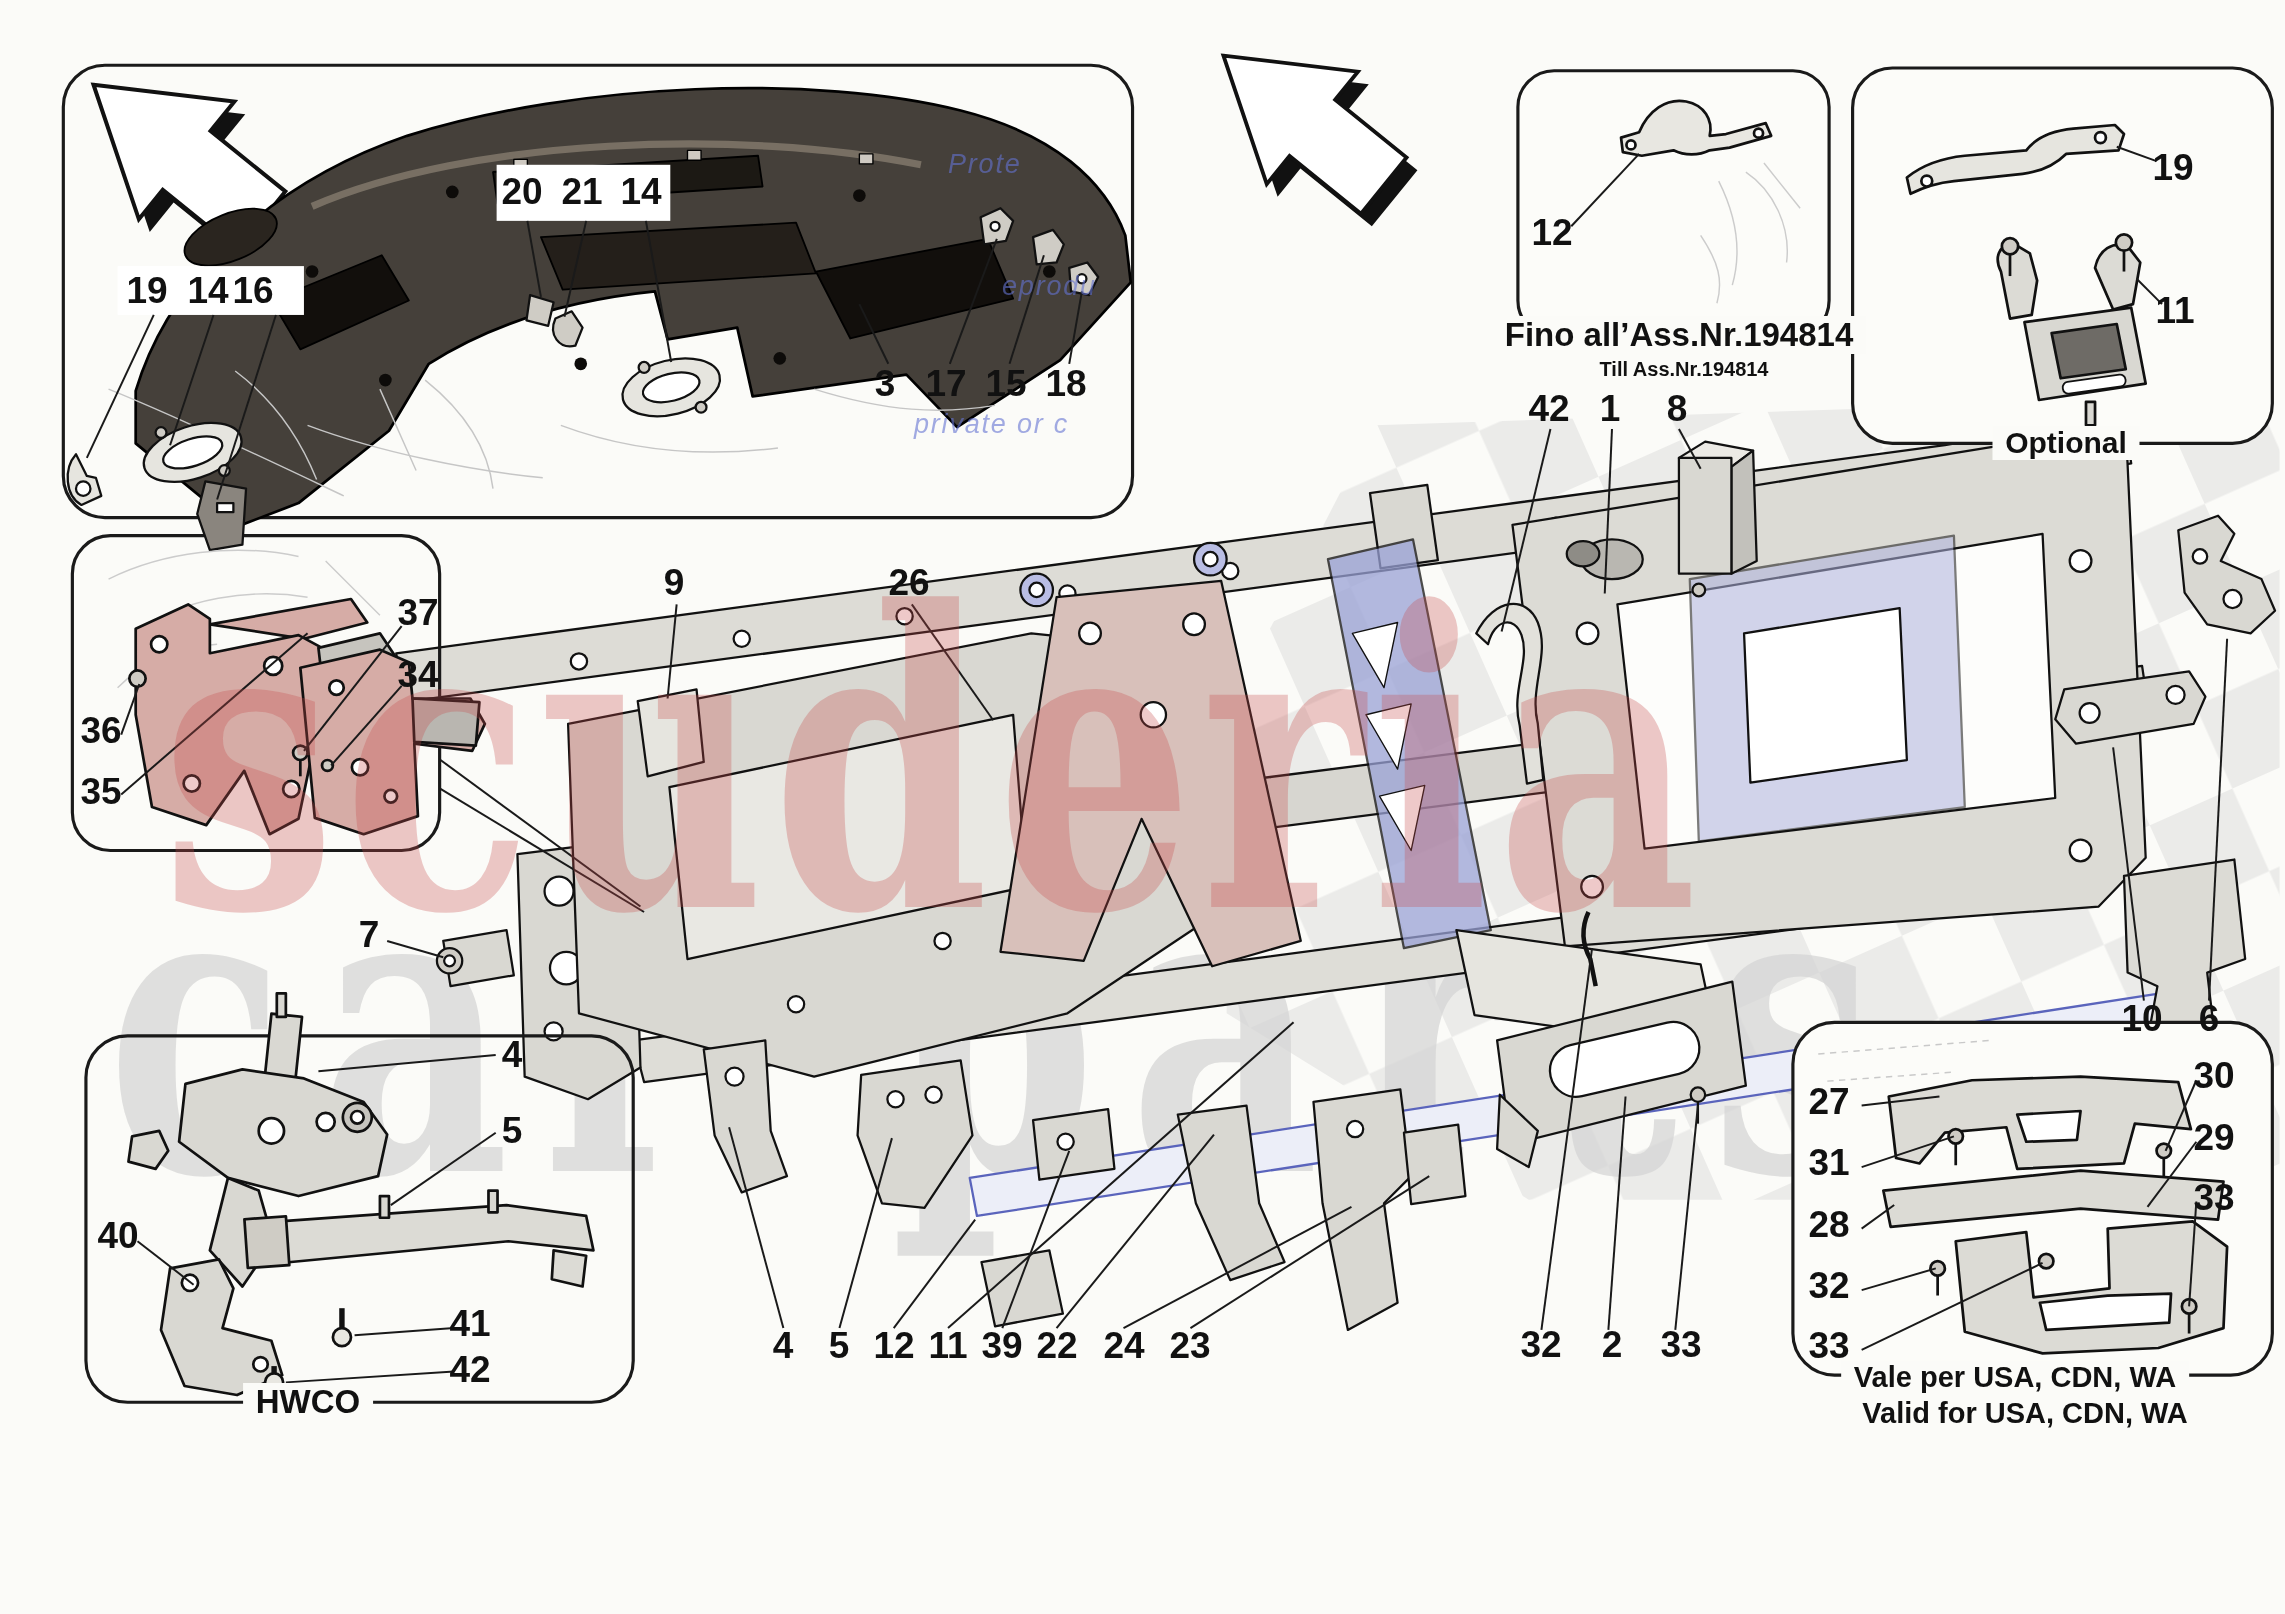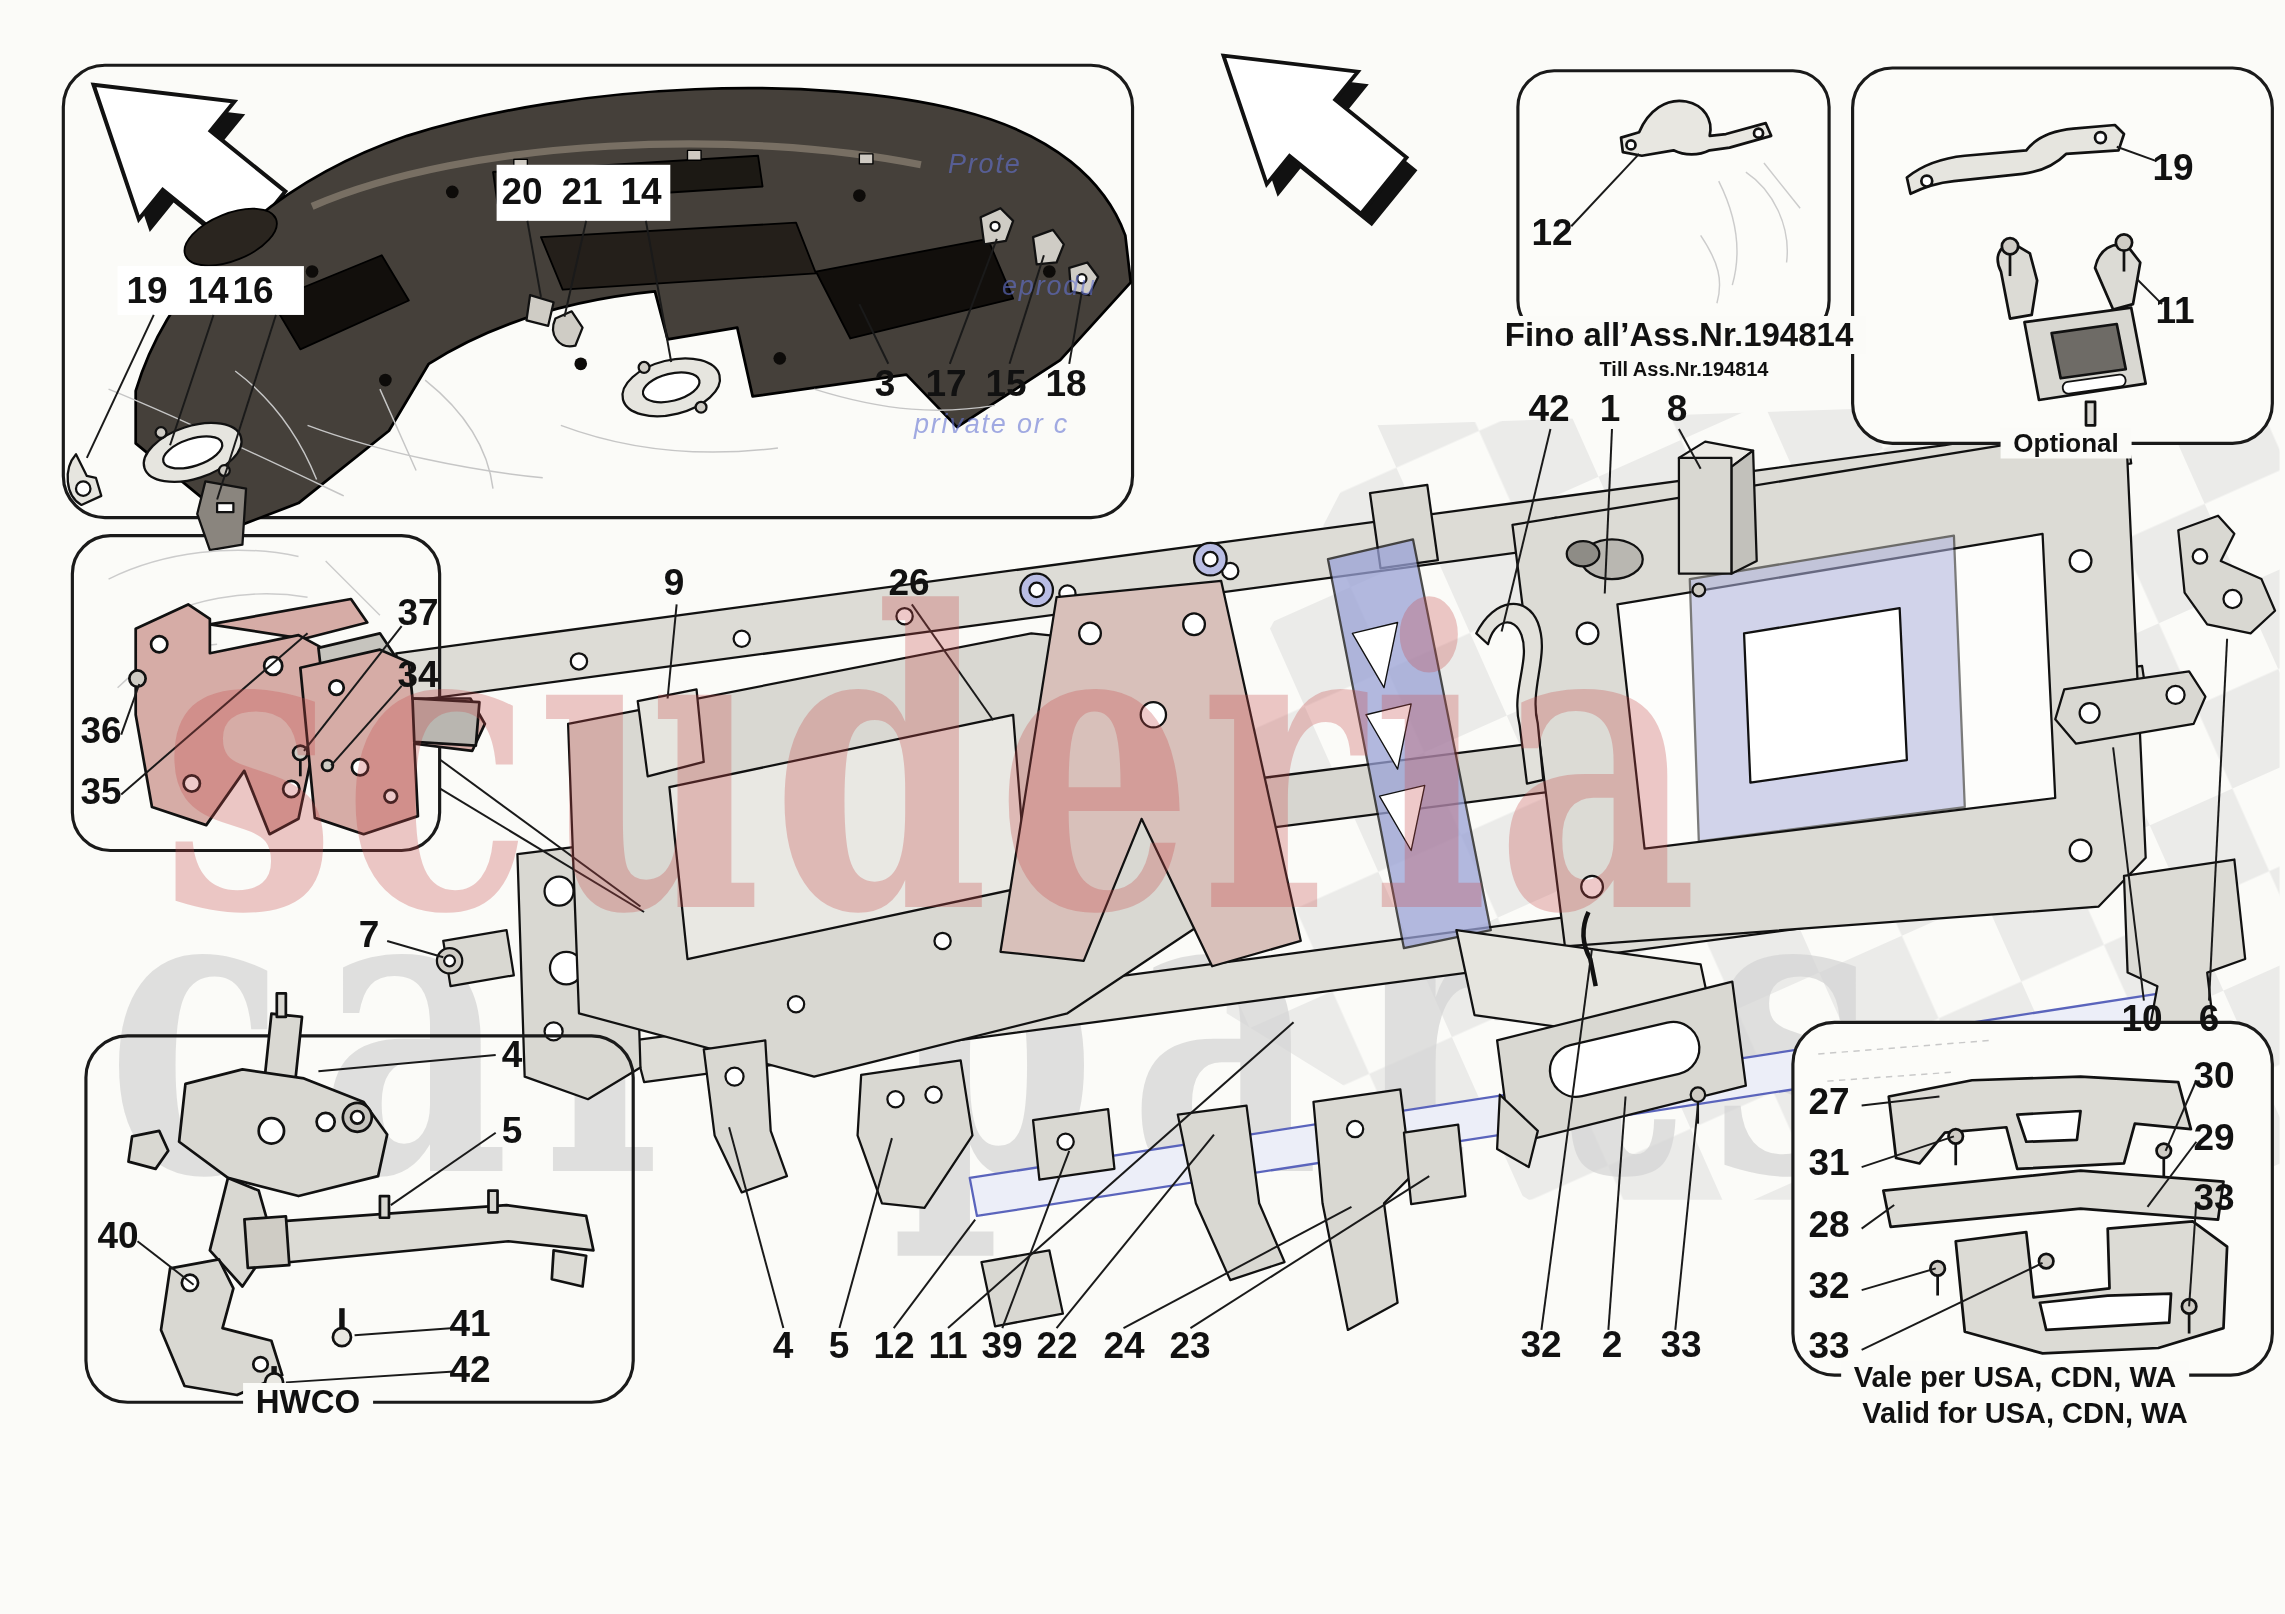--- a/index.html
+++ b/index.html
@@ -21,7 +21,7 @@
   .n{position:absolute;z-index:6;transform:translate(-50%,-50%);
      font-weight:700;font-size:37px;color:#111;white-space:nowrap;}
   .cap{position:absolute;z-index:6;transform:translate(-50%,-50%);
-       font-weight:700;font-size:26px;color:#111;white-space:nowrap;}
+       font-weight:700;font-size:30px;color:#111;white-space:nowrap;}
   .capbg{background:#fbfbf8;padding:0 12.7px;}
 </style>
 </head>

